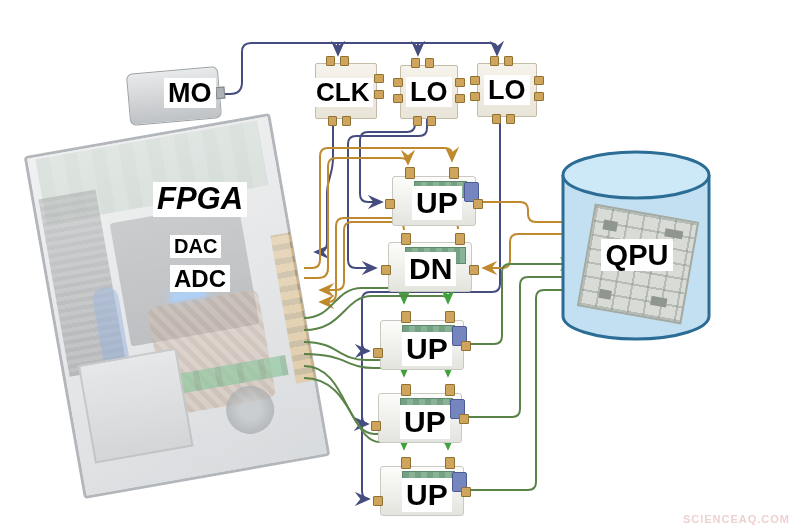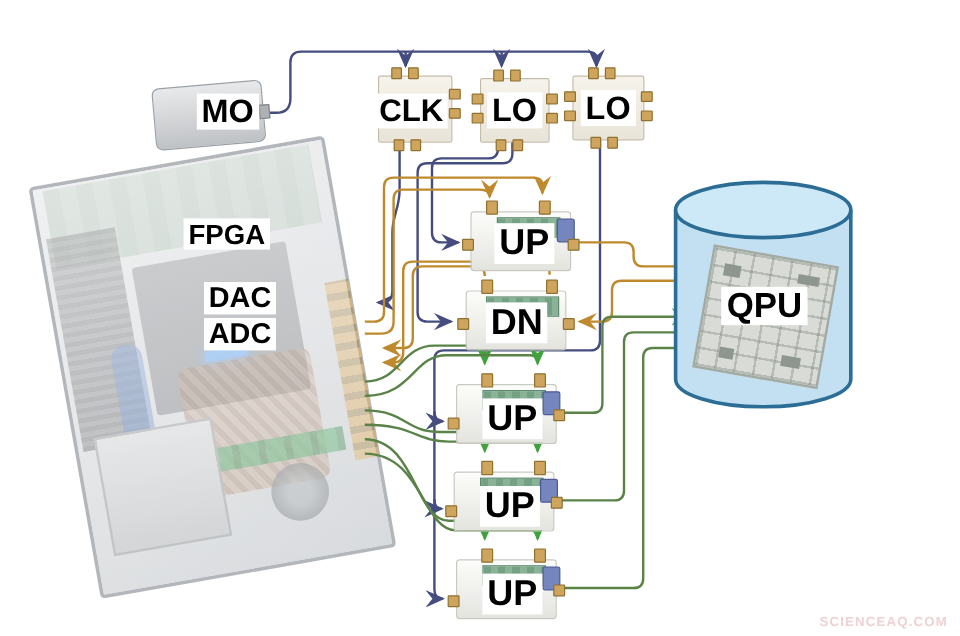--- a/index.html
+++ b/index.html
@@ -155,7 +155,7 @@
 </div>
 <div class="tag" style="left:484px;top:75px;font-size:27px;">LO</div>
 
-<div class="tag" style="left:153px;top:182px;font-size:23px;">FPGA</div>
+<div class="tag" style="left:153px;top:182px;font-size:31px;font-style:italic;">FPGA</div>
 <div class="tag" style="left:170px;top:235px;font-size:24px;">DAC</div>
 <div class="tag" style="left:170px;top:265px;font-size:24px;">ADC</div>
 

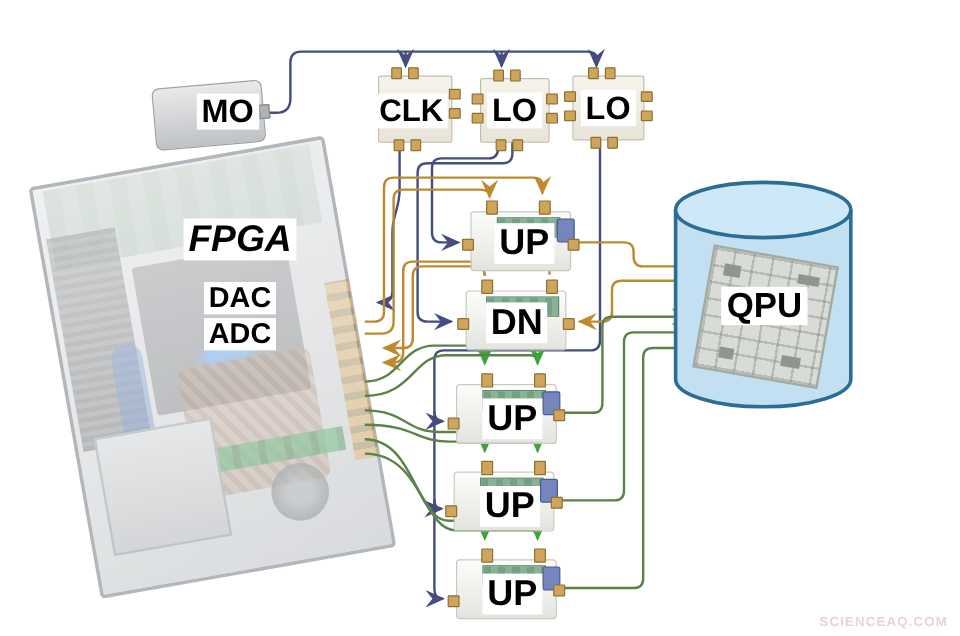--- a/index.html
+++ b/index.html
@@ -156,7 +156,7 @@
 <div class="tag" style="left:484px;top:75px;font-size:27px;">LO</div>
 
 <div class="tag" style="left:153px;top:182px;font-size:31px;font-style:italic;">FPGA</div>
-<div class="tag" style="left:170px;top:235px;font-size:24px;">DAC</div>
+<div class="tag" style="left:170px;top:235px;font-size:20px;">DAC</div>
 <div class="tag" style="left:170px;top:265px;font-size:24px;">ADC</div>
 
 <div class="conv" style="left:392px;top:176px;width:82px;height:48px;">

